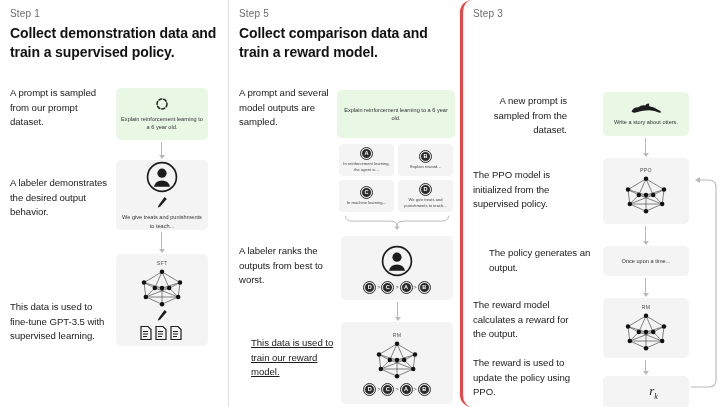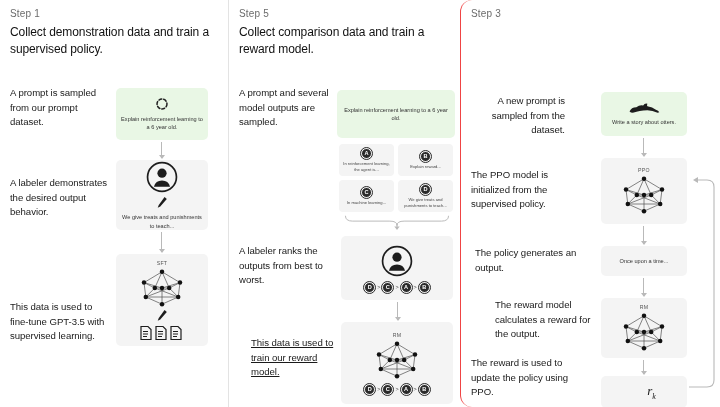--- a/index.html
+++ b/index.html
@@ -15,7 +15,7 @@
   .column { position: relative; height: 407px; padding: 8px 0 0 0; }
   .col1 { width: 228px; }
   .col2 { width: 232px; border-left: 1px solid #e3e3e3; }
-  .col3 { width: 228px; border-left: 1px solid #ef4444; border-radius: 12px; }
+  .col3 { width: 228px; border-left: 3px solid #ef4444; border-radius: 12px; }
 
   .col-inner { position: relative; height: 100%; padding-left: 10px; padding-right: 6px; }
 

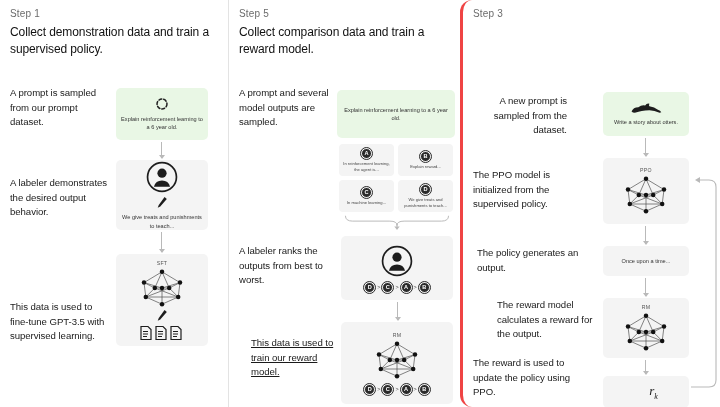--- a/index.html
+++ b/index.html
@@ -24,7 +24,7 @@
     margin-bottom: 5px; font-weight: 400;
   }
   .step-title {
-    font-size: 12px; font-weight: 400; line-height: 1.38;
+    font-size: 14px; font-weight: 700; line-height: 1.38;
     color: #111; letter-spacing: -.1px; max-width: 215px;
   }
   .caption {

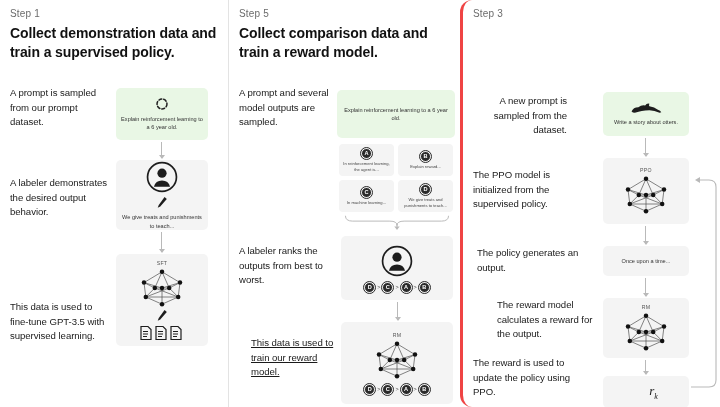--- a/index.html
+++ b/index.html
@@ -275,7 +275,7 @@
 
       <div class="caption" style="position:absolute; left:10px; top:86px; width:94px;text-align:right;">A new prompt is sampled from the dataset.</div>
       <div class="caption" style="position:absolute; left:10px; top:160px; width:108px;">The PPO model is initialized from the supervised policy.</div>
-      <div class="caption" style="position:absolute; left:14px; top:238px; width:106px;">The policy generates an output.</div>
+      <div class="caption" style="position:absolute; left:26px; top:238px; width:106px;">The policy generates an output.</div>
       <div class="caption" style="position:absolute; left:10px; top:290px; width:106px;margin-left:24px;">The reward model calculates a reward for the output.</div>
       <div class="caption" style="position:absolute; left:10px; top:348px; width:104px;">The reward is used to update the policy using PPO.</div>
 

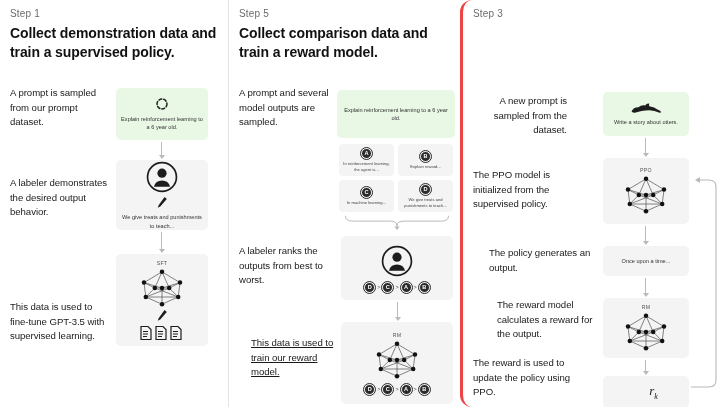--- a/index.html
+++ b/index.html
@@ -276,7 +276,7 @@
       <div class="caption" style="position:absolute; left:10px; top:86px; width:94px;text-align:right;">A new prompt is sampled from the dataset.</div>
       <div class="caption" style="position:absolute; left:10px; top:160px; width:108px;">The PPO model is initialized from the supervised policy.</div>
       <div class="caption" style="position:absolute; left:26px; top:238px; width:106px;">The policy generates an output.</div>
-      <div class="caption" style="position:absolute; left:10px; top:290px; width:106px;margin-left:24px;">The reward model calculates a reward for the output.</div>
+      <div class="caption" style="position:absolute; left:10px; top:290px; width:106px;">The reward model calculates a reward for the output.</div>
       <div class="caption" style="position:absolute; left:10px; top:348px; width:104px;">The reward is used to update the policy using PPO.</div>
 
       <div class="card green" style="position:absolute; left:140px; top:84px; width:86px; height:44px;">

